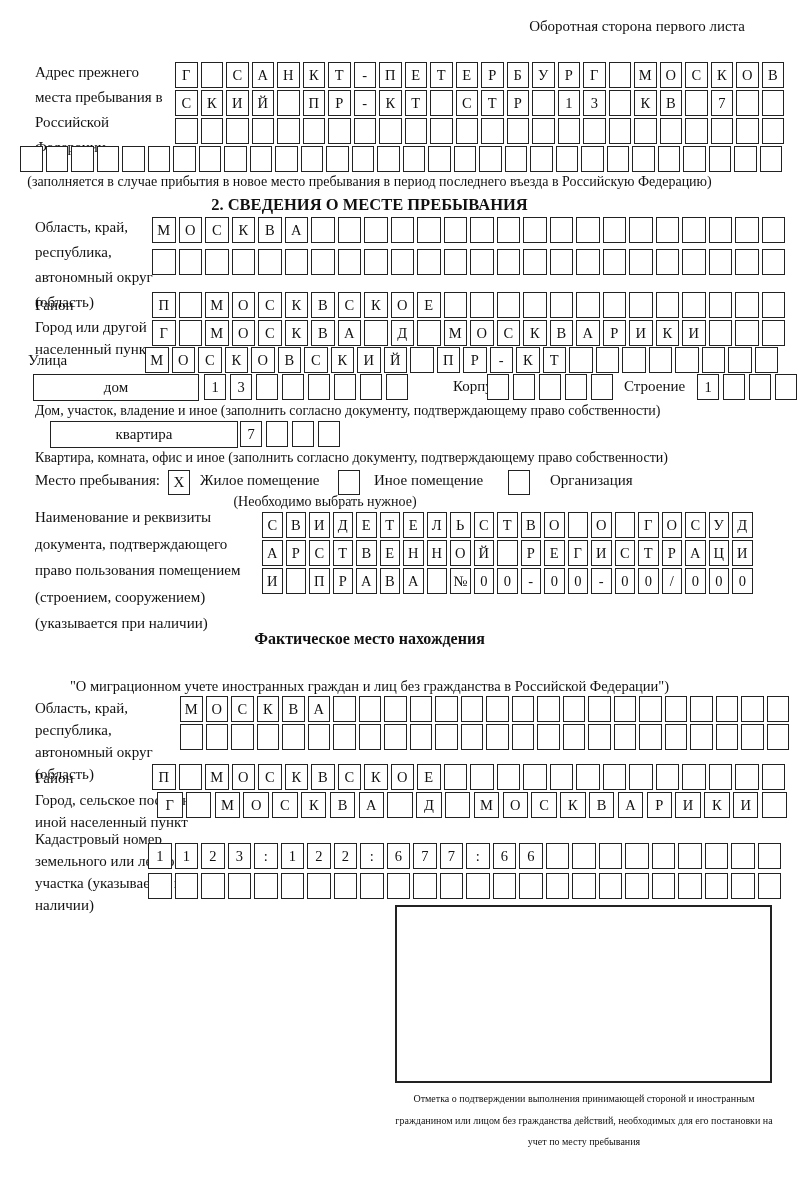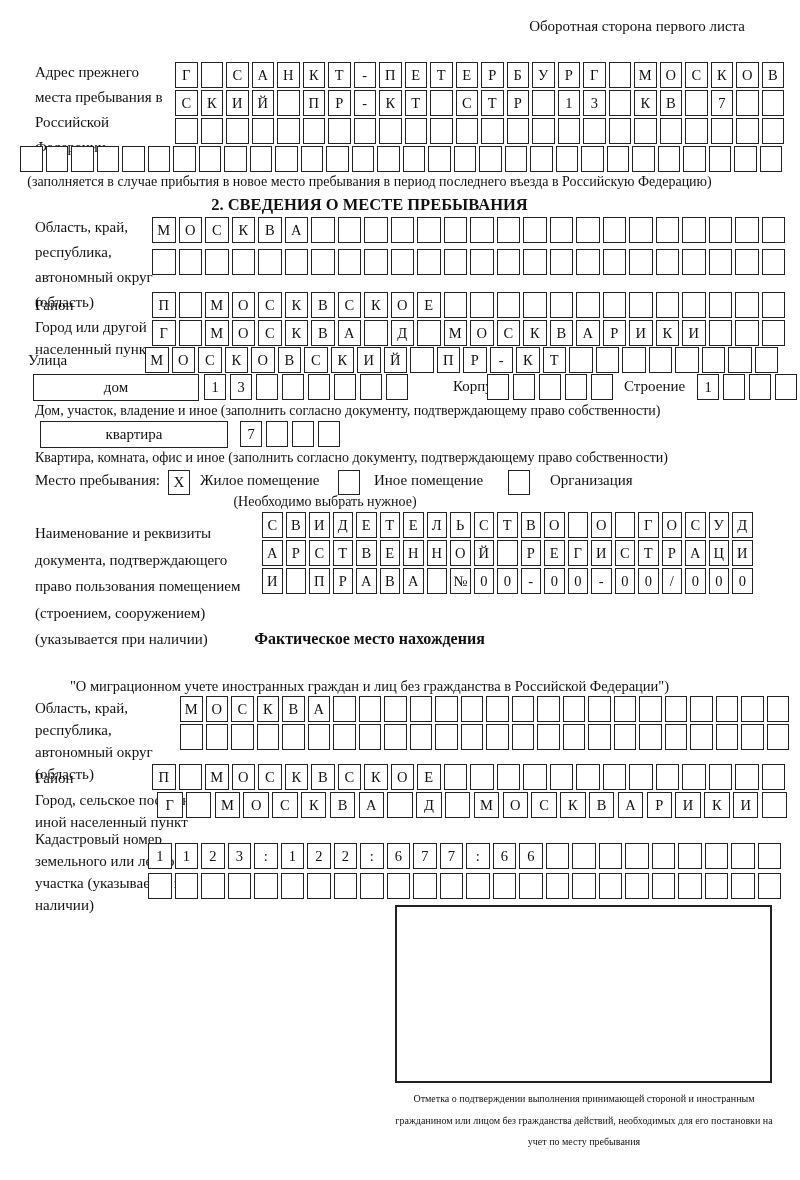--- a/index.html
+++ b/index.html
@@ -315,7 +315,7 @@
     </div>
   <div class="abs note" style="left:35px;top:403px;">Дом, участок, владение и иное (заполнить согласно документу, подтверждающему право собственности)</div>
 
-  <div class="abs labelbox" style="left:40px;top:421px;width:188px;">
+  <div class="abs labelbox" style="left:50px;top:421px;width:188px;">
       <span>квартира</span>
     </div>
   <div class="abs row ve" style="left:240px;top:421px;">

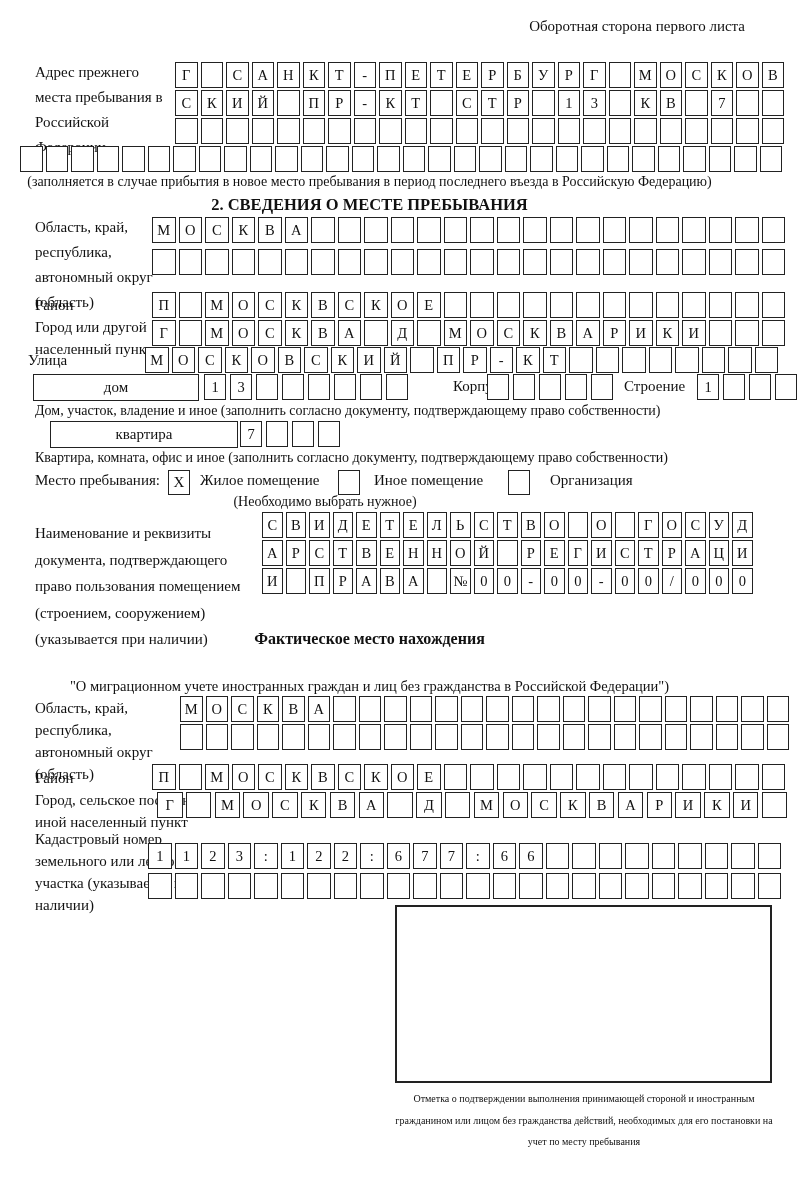--- a/index.html
+++ b/index.html
@@ -335,7 +335,7 @@
   <div class="abs inline-lbl" style="left:550px;top:472px;">Организация</div>
   <div class="abs note" style="left:165px;top:494px;width:320px;text-align:center;">(Необходимо выбрать нужное)</div>
 
-  <div class="abs" style="left:35px;top:520px;width:228px;font-size:15px;line-height:26.5px;">Наименование и реквизиты документа, подтверждающего право пользования помещением (строением, сооружением) (указывается при наличии)</div>
+  <div class="abs" style="left:35px;top:504px;width:228px;font-size:15px;line-height:26.5px;">Наименование и реквизиты документа, подтверждающего право пользования помещением (строением, сооружением) (указывается при наличии)</div>
   <div class="abs row vd" style="left:262px;top:512px;">
       <div class="cell">С</div>
       <div class="cell">В</div>

